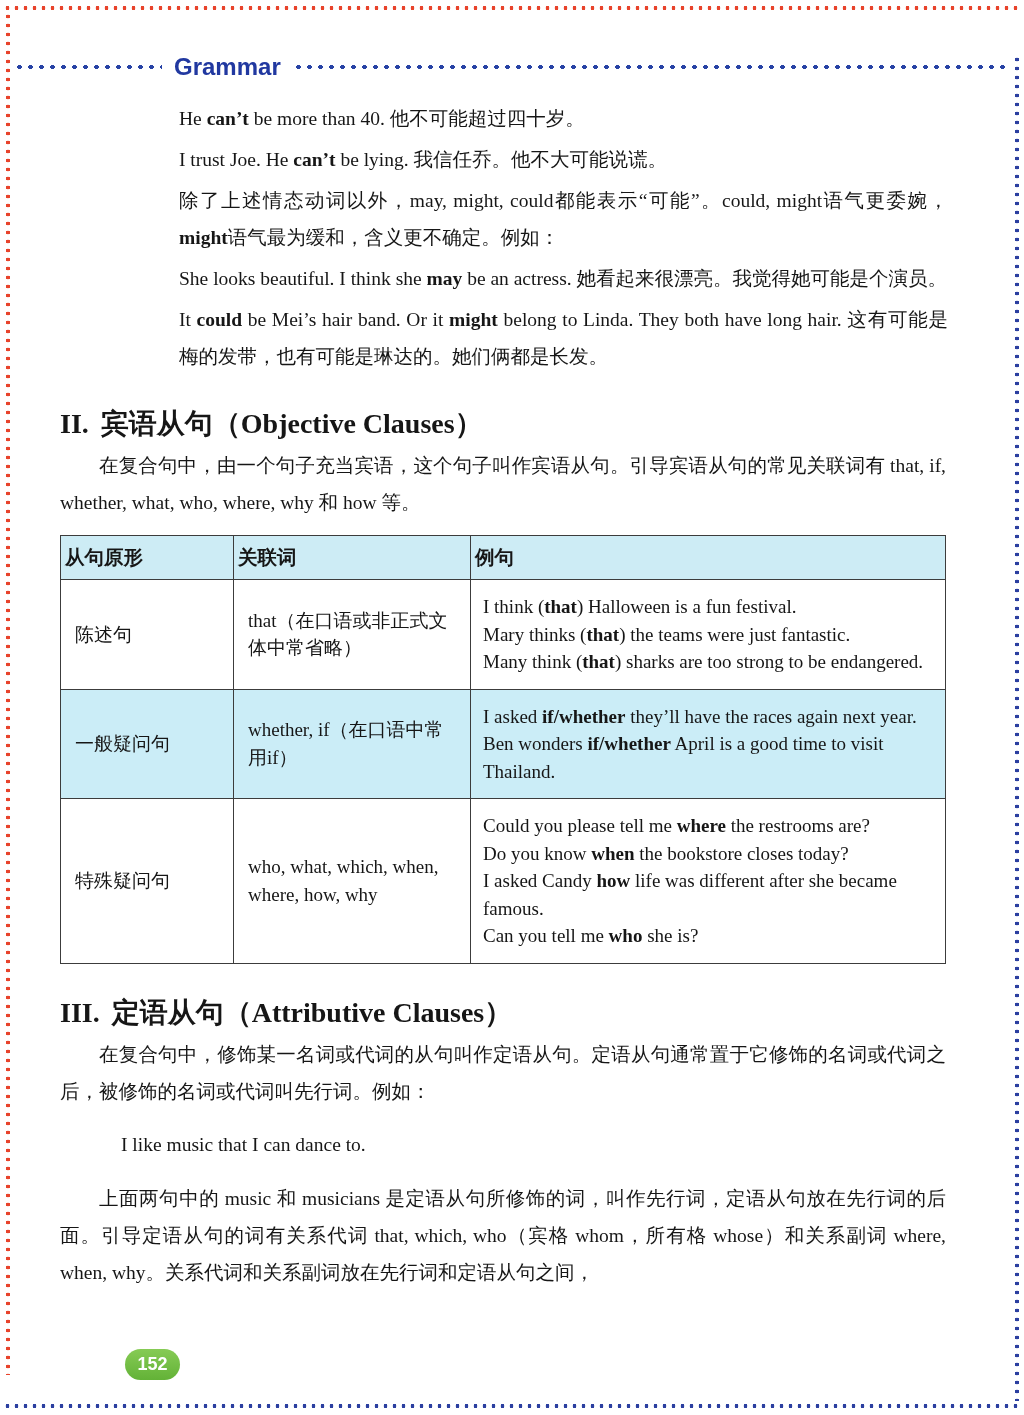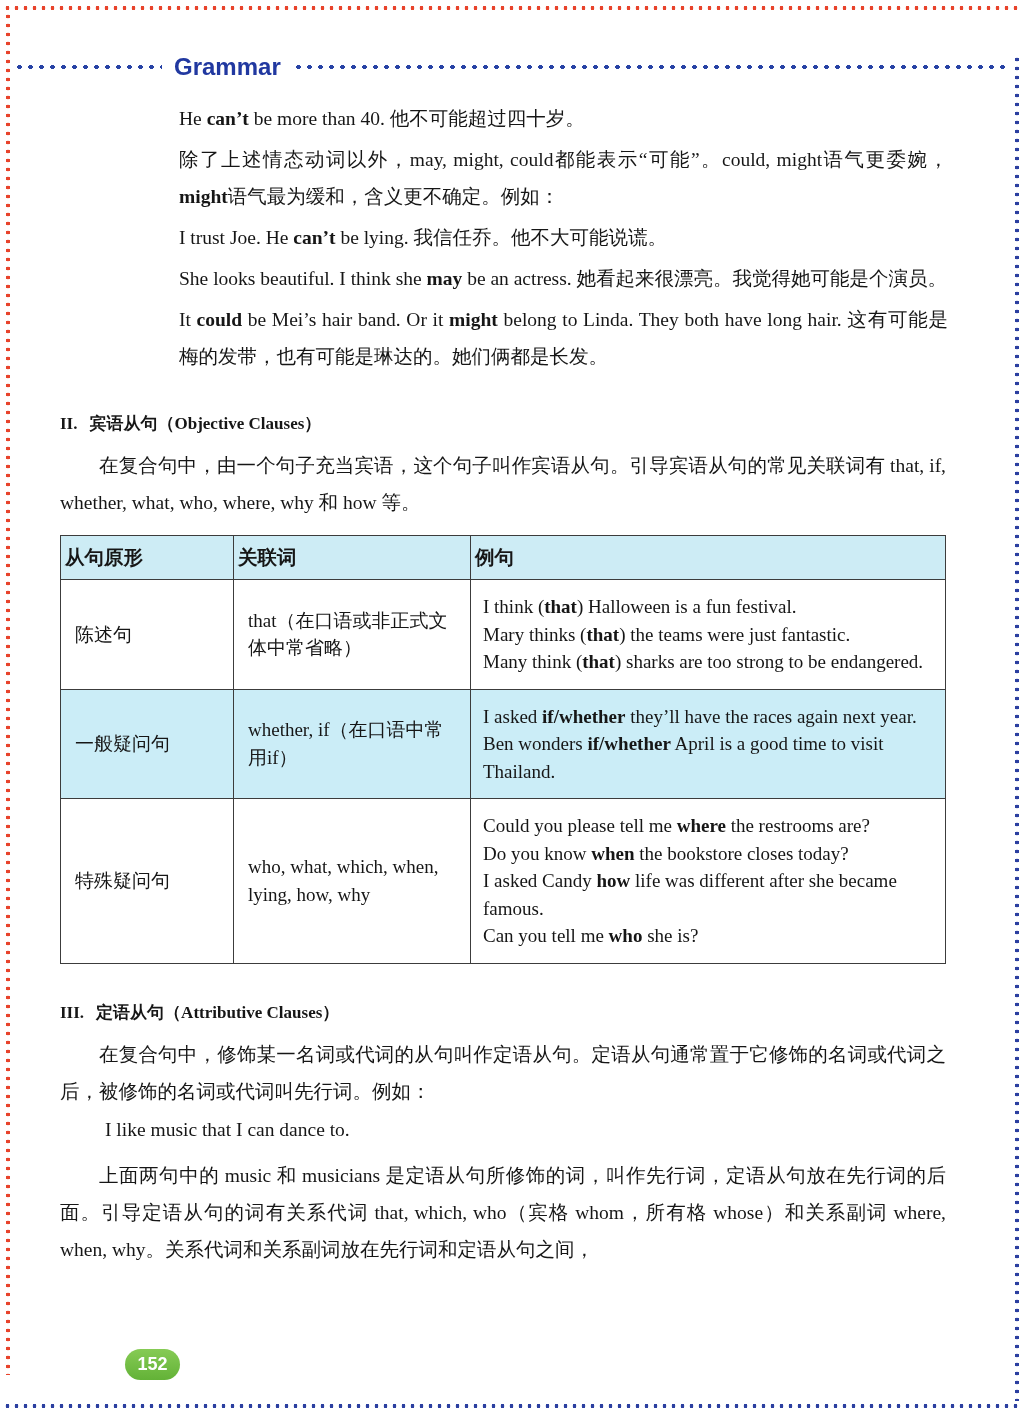--- a/index.html
+++ b/index.html
@@ -82,8 +82,8 @@
 
   <div class="intro">
     <p><span>He </span><span class="bb">can’t</span><span> be more than 40. 他不可能超过四十岁。</span></p>
+    <p><span>I trust Joe. He </span><span class="bb">can’t</span><span> be lying. 我信任乔。他不大可能说谎。</span></p>
     <p><span>除了上述情态动词以外，may, might, could都能表示“可能”。could, might语气更委婉，</span><span class="bb">might</span><span>语气最为缓和，含义更不确定。例如：</span></p>
-    <p><span>I trust Joe. He </span><span class="bb">can’t</span><span> be lying. 我信任乔。他不大可能说谎。</span></p>
     <p><span>She looks beautiful. I think she </span><span class="bb">may</span><span> be an actress. 她看起来很漂亮。我觉得她可能是个演员。</span></p>
     <p><span>It </span><span class="bb">could</span><span> be Mei’s hair band. Or it </span><span class="bb">might</span><span> belong to Linda. They both have long hair. 这有可能是梅的发带，也有可能是琳达的。她们俩都是长发。</span></p>
   </div>

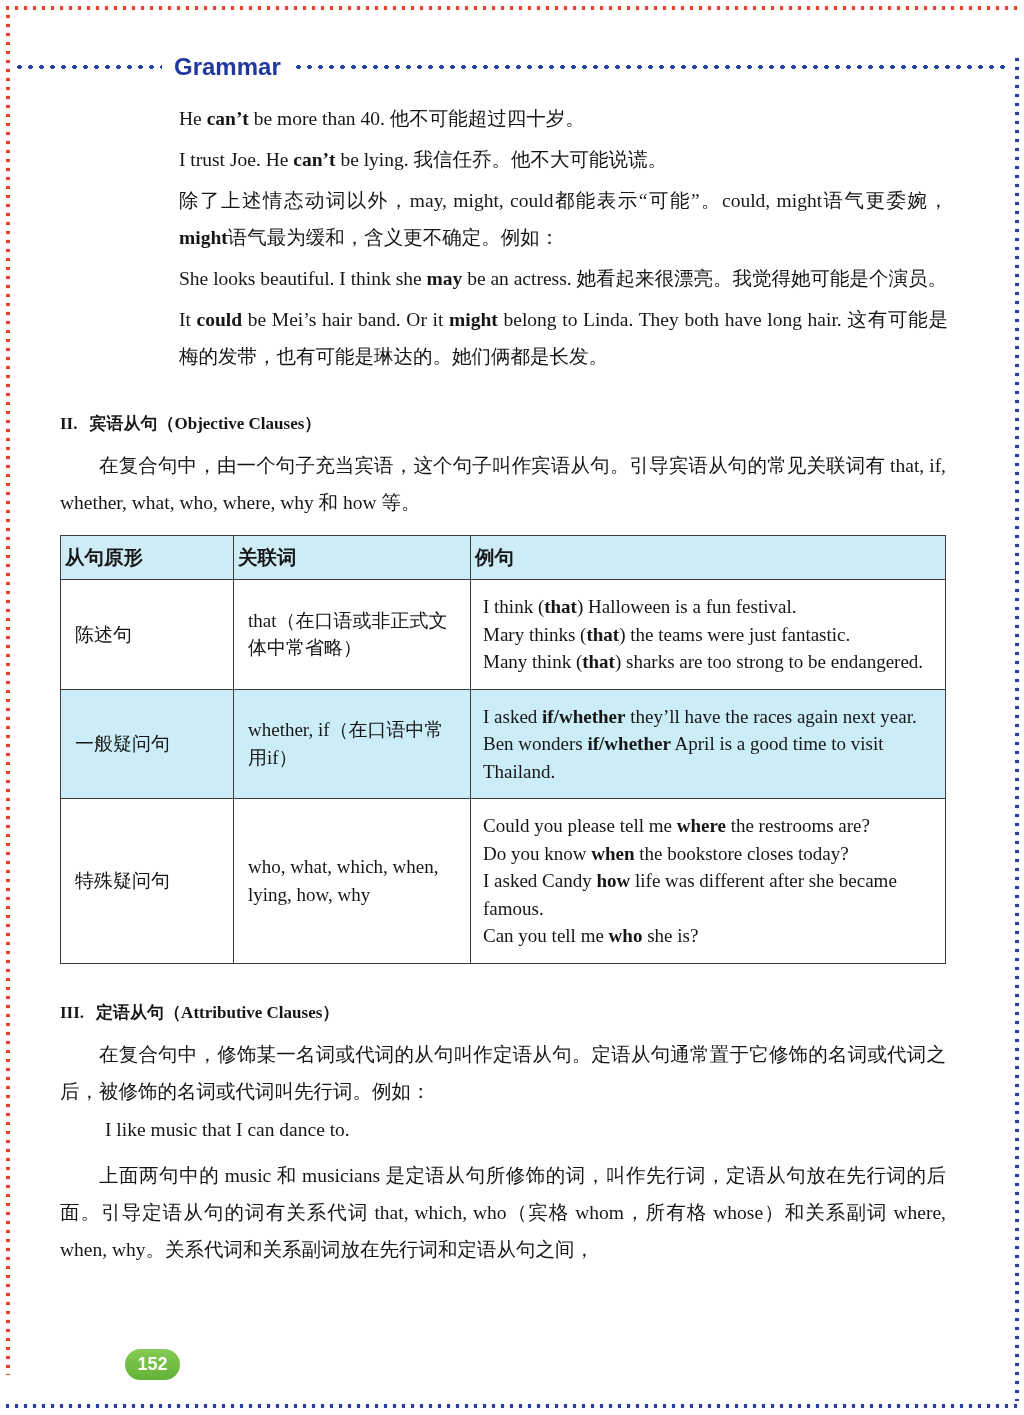--- a/index.html
+++ b/index.html
@@ -38,7 +38,7 @@
   .intro { margin:20px 72px 0 175px; font-size:19.5px; line-height:37px; text-align:justify; }
   .intro p { margin:4px; }
 
-  .sec-h { margin:34px 70px 0 60px; font-size:17px; font-weight:700; line-height:30px; }
+  .sec-h { margin:34px 70px 0 60px; font-size:28px; font-weight:700; line-height:30px; }
   .sec-num { display:inline-block; margin-right:12px; }
 
   .para { margin:8px 78px 0 60px; font-size:19.5px; line-height:37px;

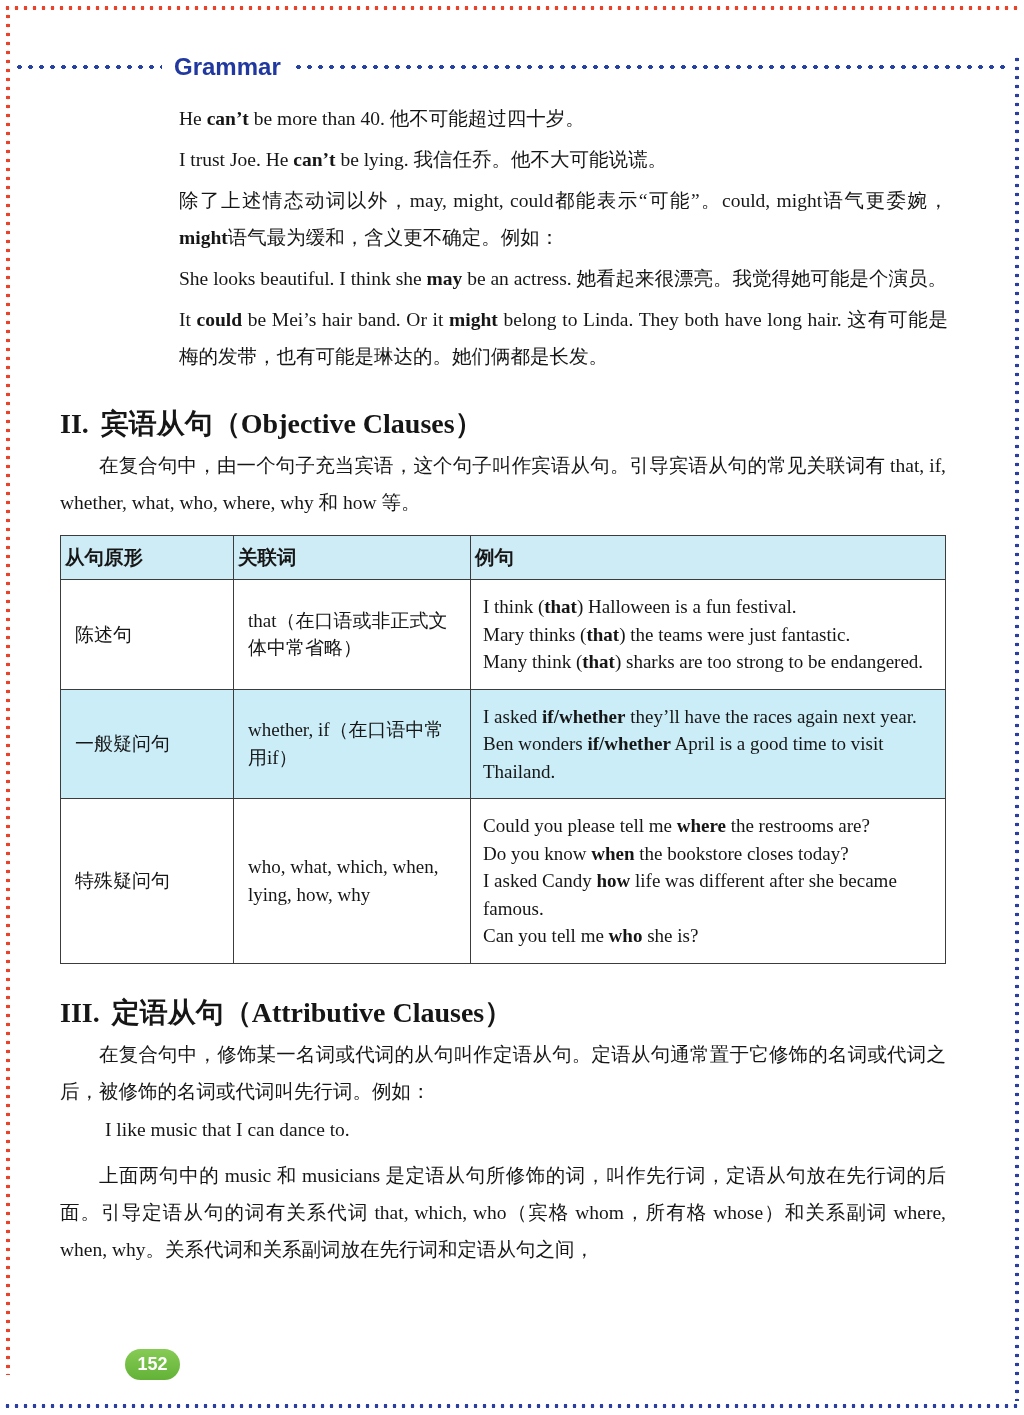--- a/index.html
+++ b/index.html
@@ -126,7 +126,7 @@
       </tr>
       <tr>
         <td class="c1">特殊疑问句</td>
-        <td class="c2">who, what, which, when, lying, how, why</td>
+        <td class="c2">who, what, which, when, where, how, why</td>
         <td class="c3">
           <div class="exl"><span>Could you please tell me </span><span class="bb">where</span><span> the restrooms are?</span></div>
           <div class="exl"><span>Do you know </span><span class="bb">when</span><span> the bookstore closes today?</span></div>

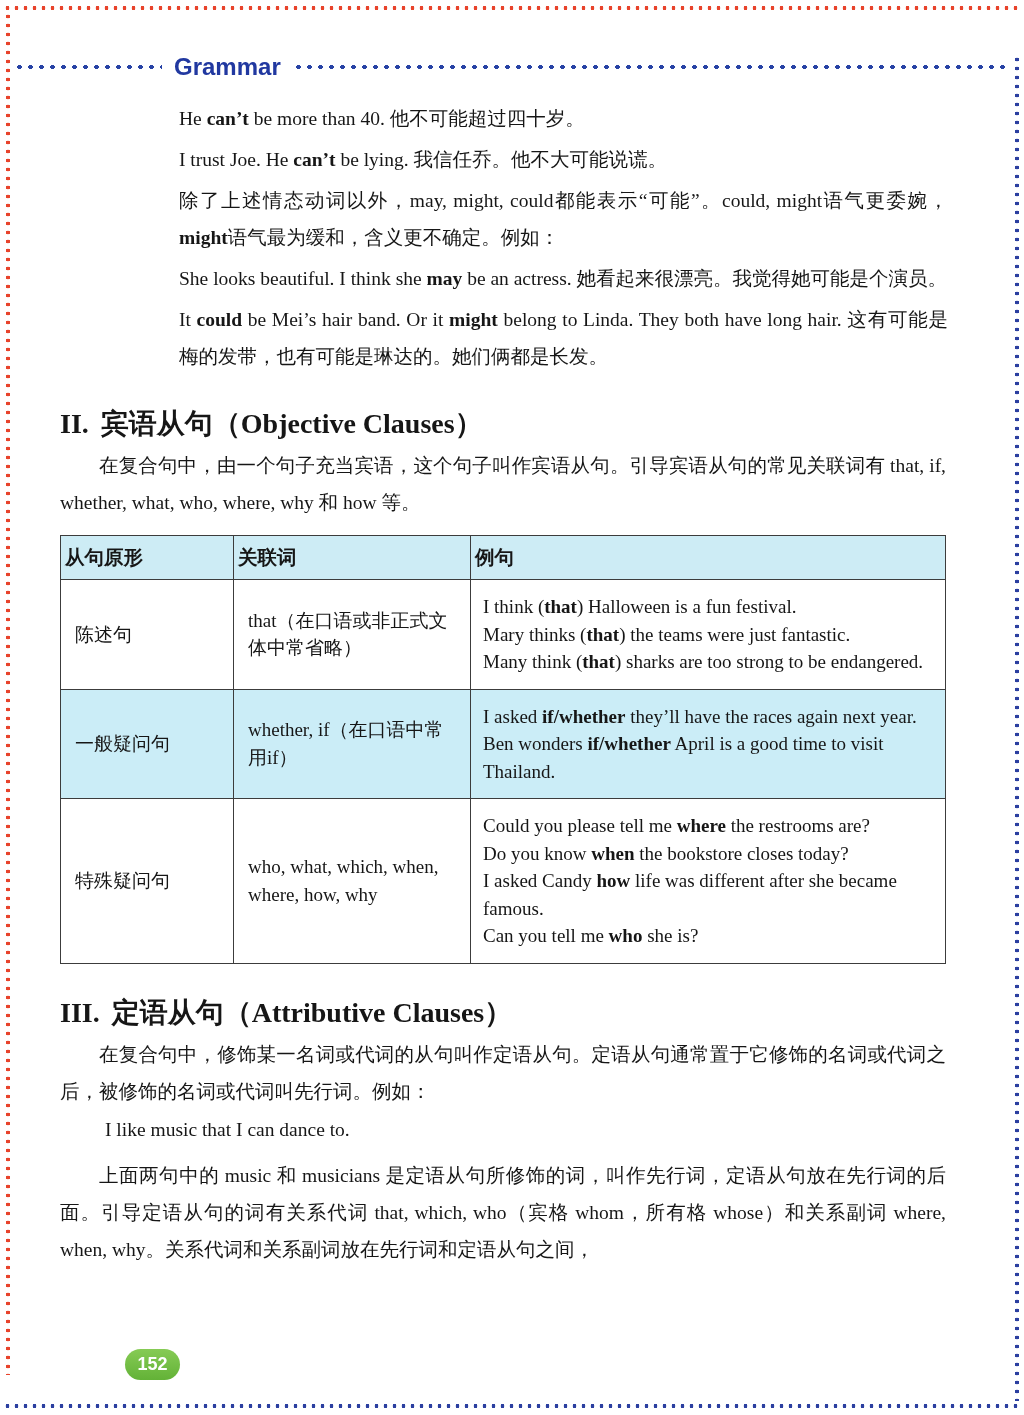--- a/index.html
+++ b/index.html
@@ -56,7 +56,7 @@
   .exl { margin:0; }
 
   .ex-block { margin:1px 70px 0 105px; font-size:19.5px; line-height:38px; }
-  .ex-block p { margin:0; }
+  .ex-block p { margin:16px; }
 
   .page-badge { position:absolute; left:125px; top:1349px; width:55px; height:31px;
     border-radius:17px; background:linear-gradient(180deg,#86cb55,#63b237);

